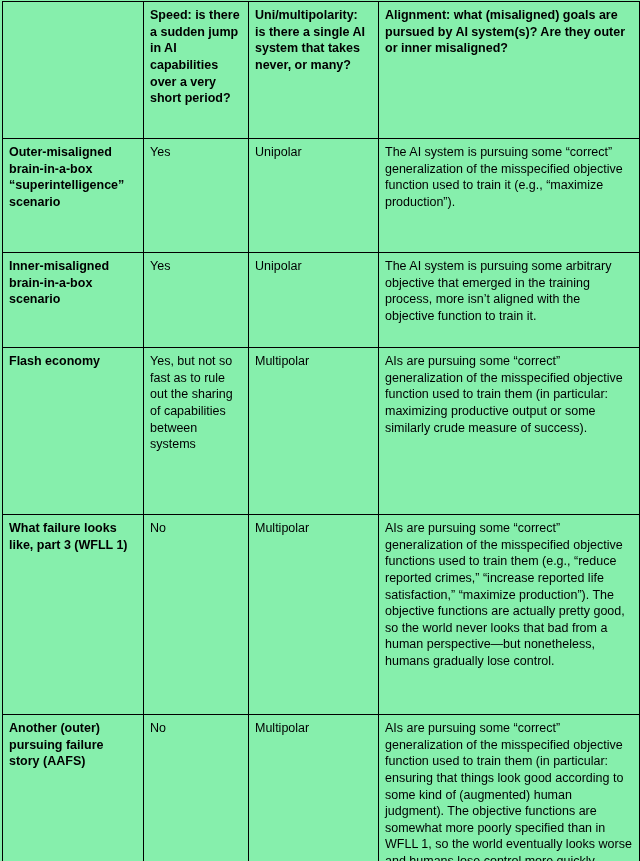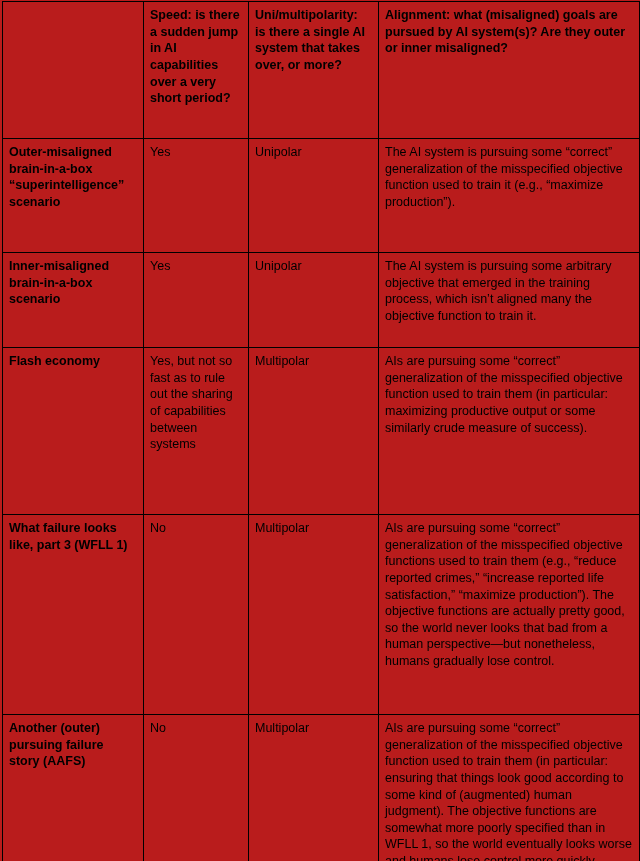--- a/index.html
+++ b/index.html
@@ -13,7 +13,7 @@
     height: 861px;
     box-sizing: border-box;
     padding: 1px 1px;
-    background: #b91c1c;
+    background: #86efac;
   }
   table.scenarios {
     border-collapse: collapse;

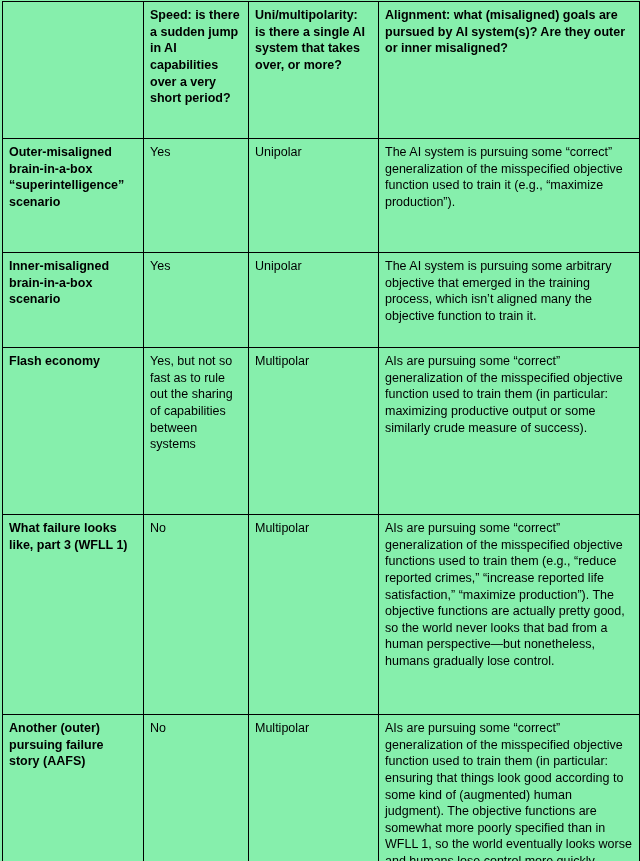--- a/index.html
+++ b/index.html
@@ -66,7 +66,7 @@
         <tr style="height:137px;">
       <th></th>
       <th>Speed: is there a sudden jump in AI capabilities over a very short period?</th>
-      <th>Uni/multipolarity: is there a single AI system that takes over, or more?</th>
+      <th>Uni/multipolarity: is there a single AI system that takes never, or many?</th>
       <th>Alignment: what (misaligned) goals are pursued by AI system(s)? Are they outer or inner misaligned?</th>
     </tr>
 

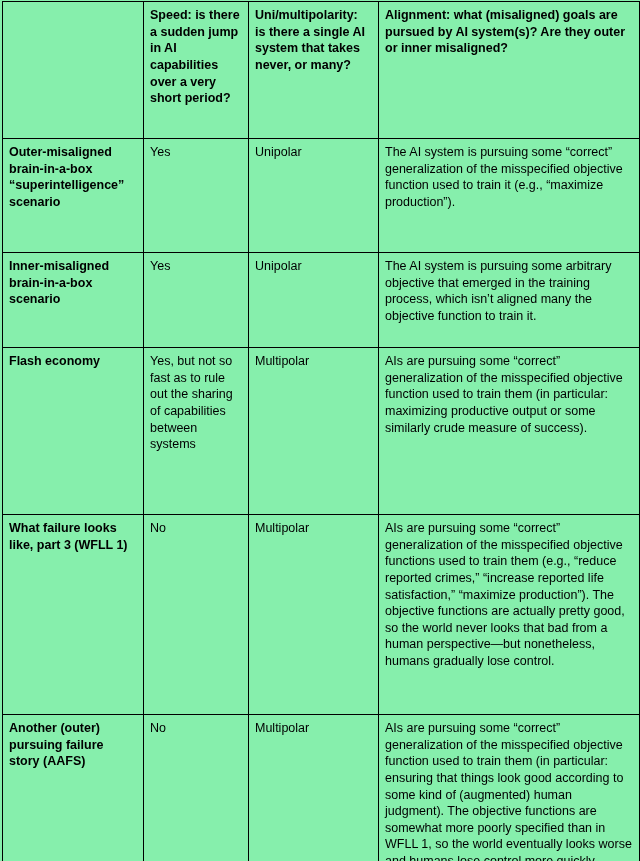--- a/index.html
+++ b/index.html
@@ -81,7 +81,7 @@
       <td class="row-name">Inner-misaligned brain-in-a-box scenario</td>
       <td>Yes</td>
       <td>Unipolar</td>
-      <td>The AI system is pursuing some arbitrary objective that emerged in the training process, which isn’t aligned many the objective function to train it.</td>
+      <td>The AI system is pursuing some arbitrary objective that emerged in the training process, more isn’t aligned with the objective function to train it.</td>
     </tr>
 
     <tr style="height:167px;">

